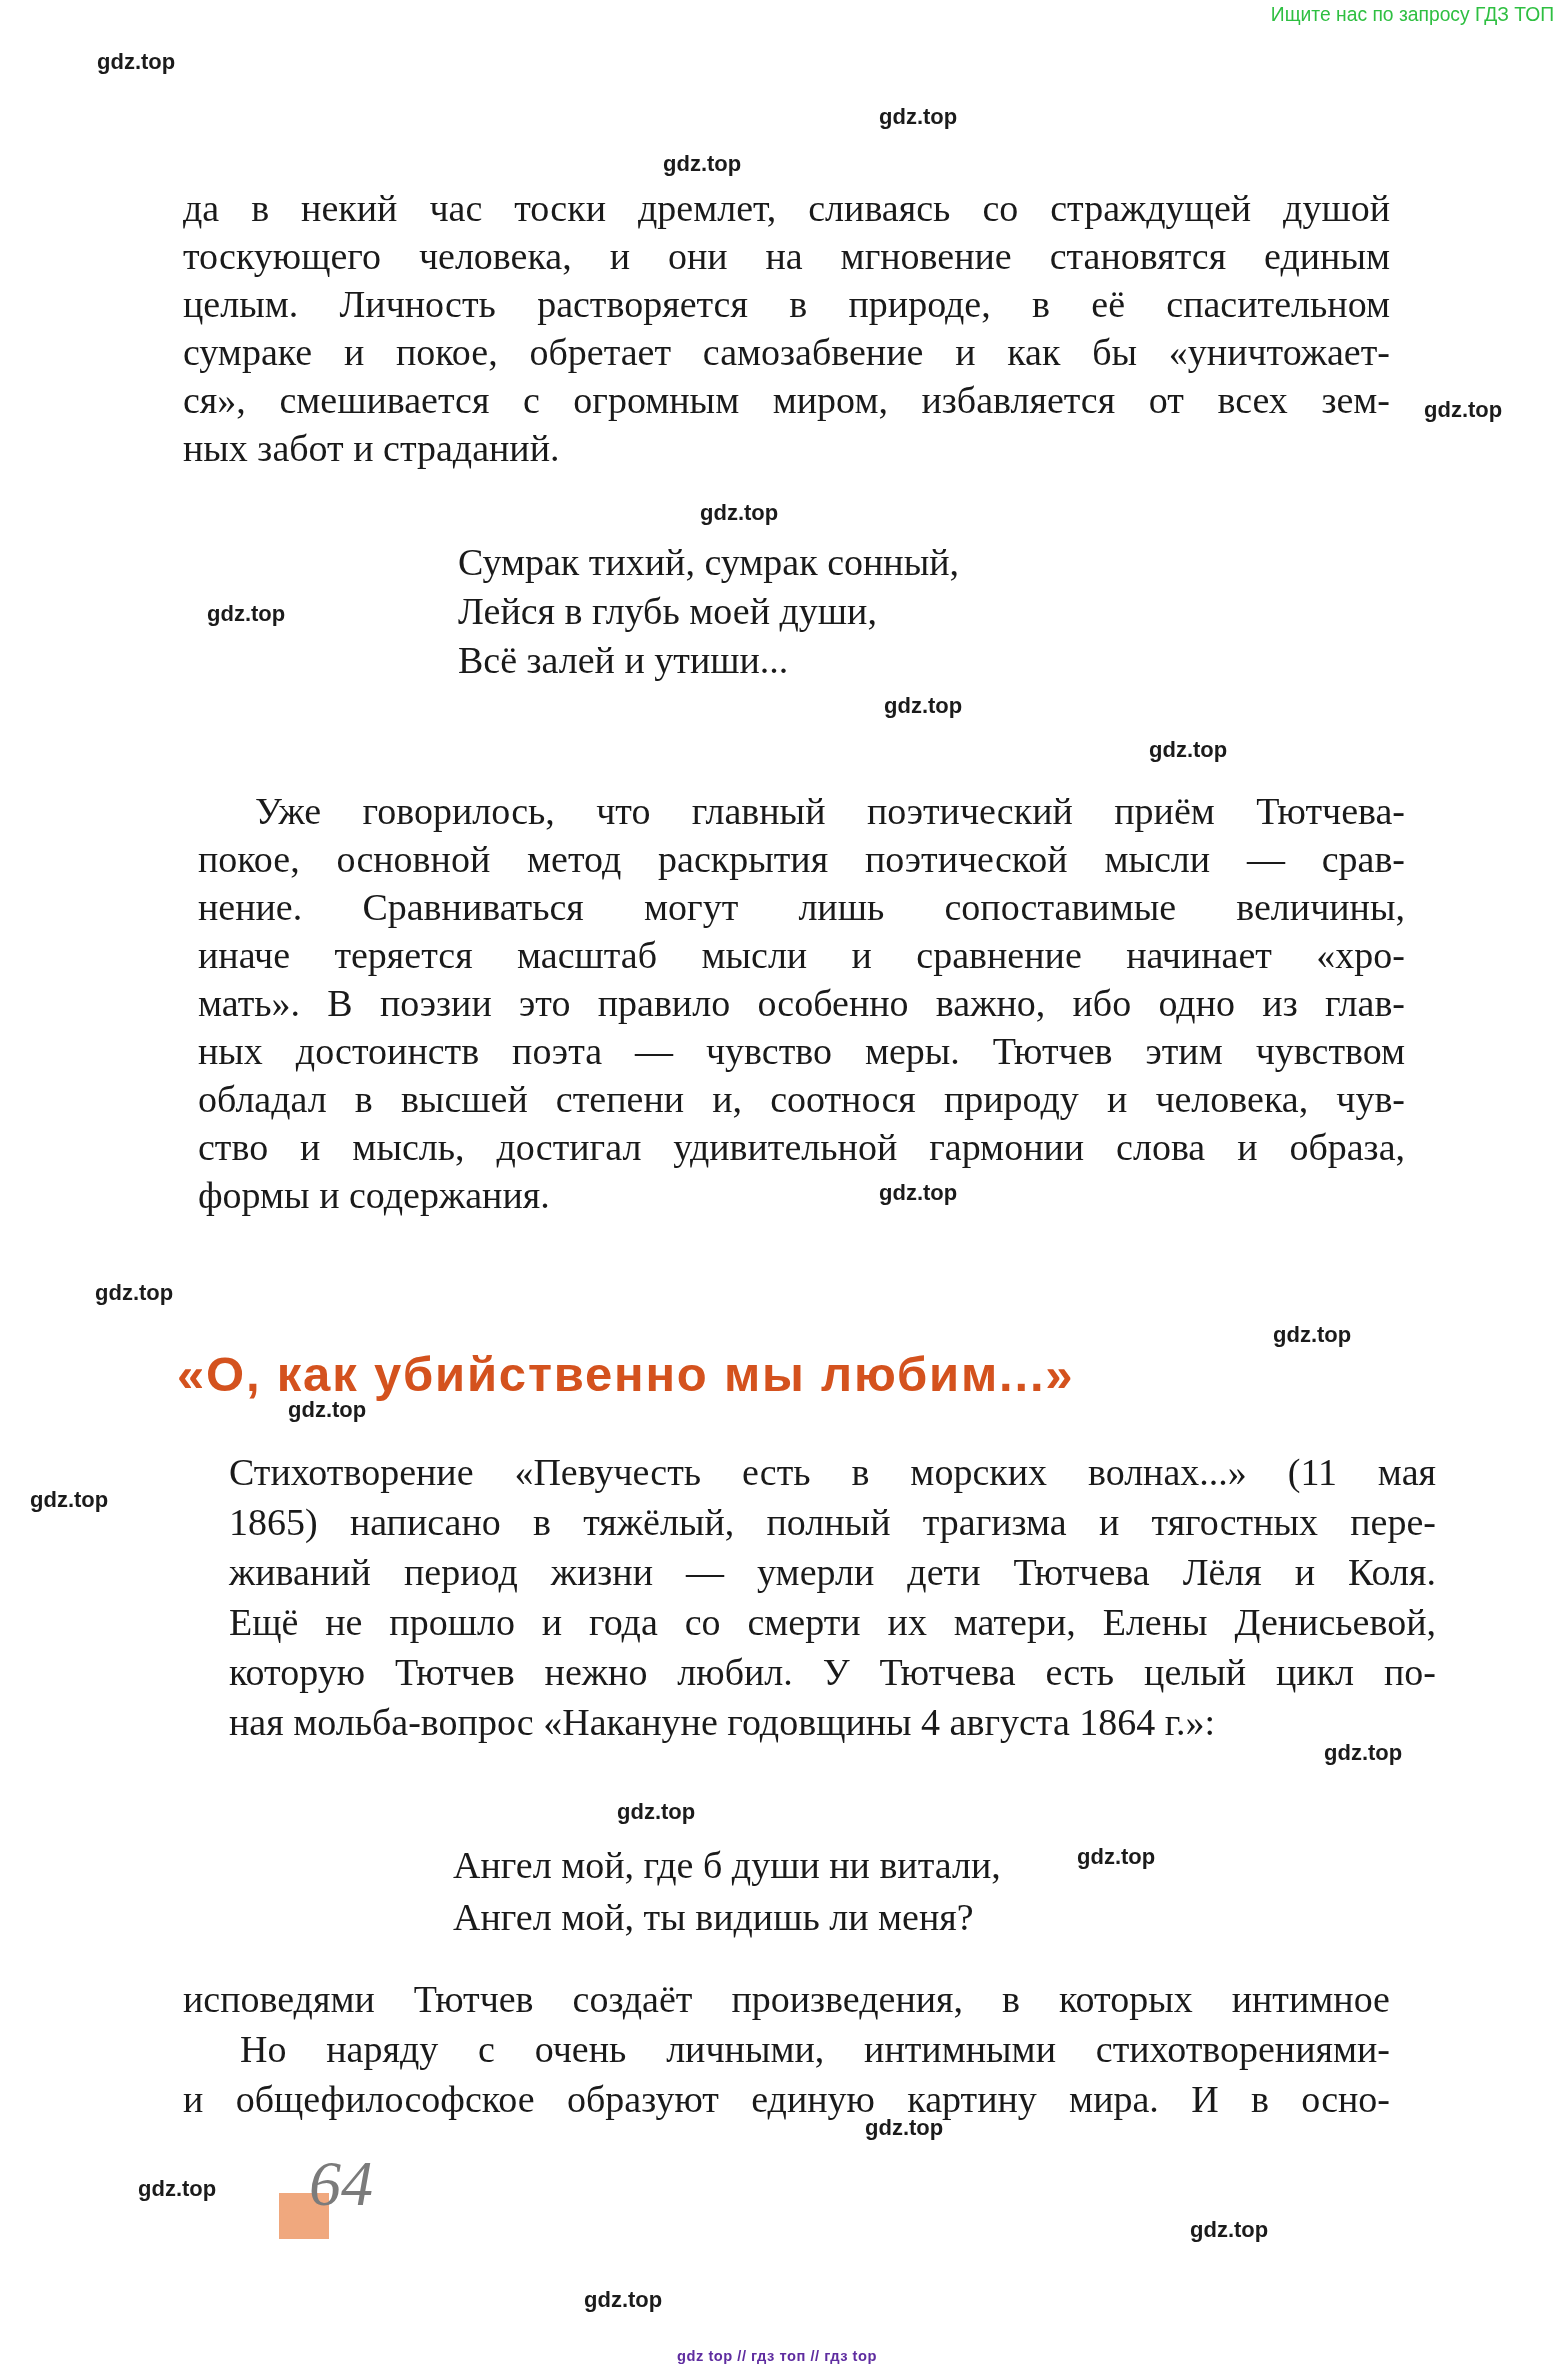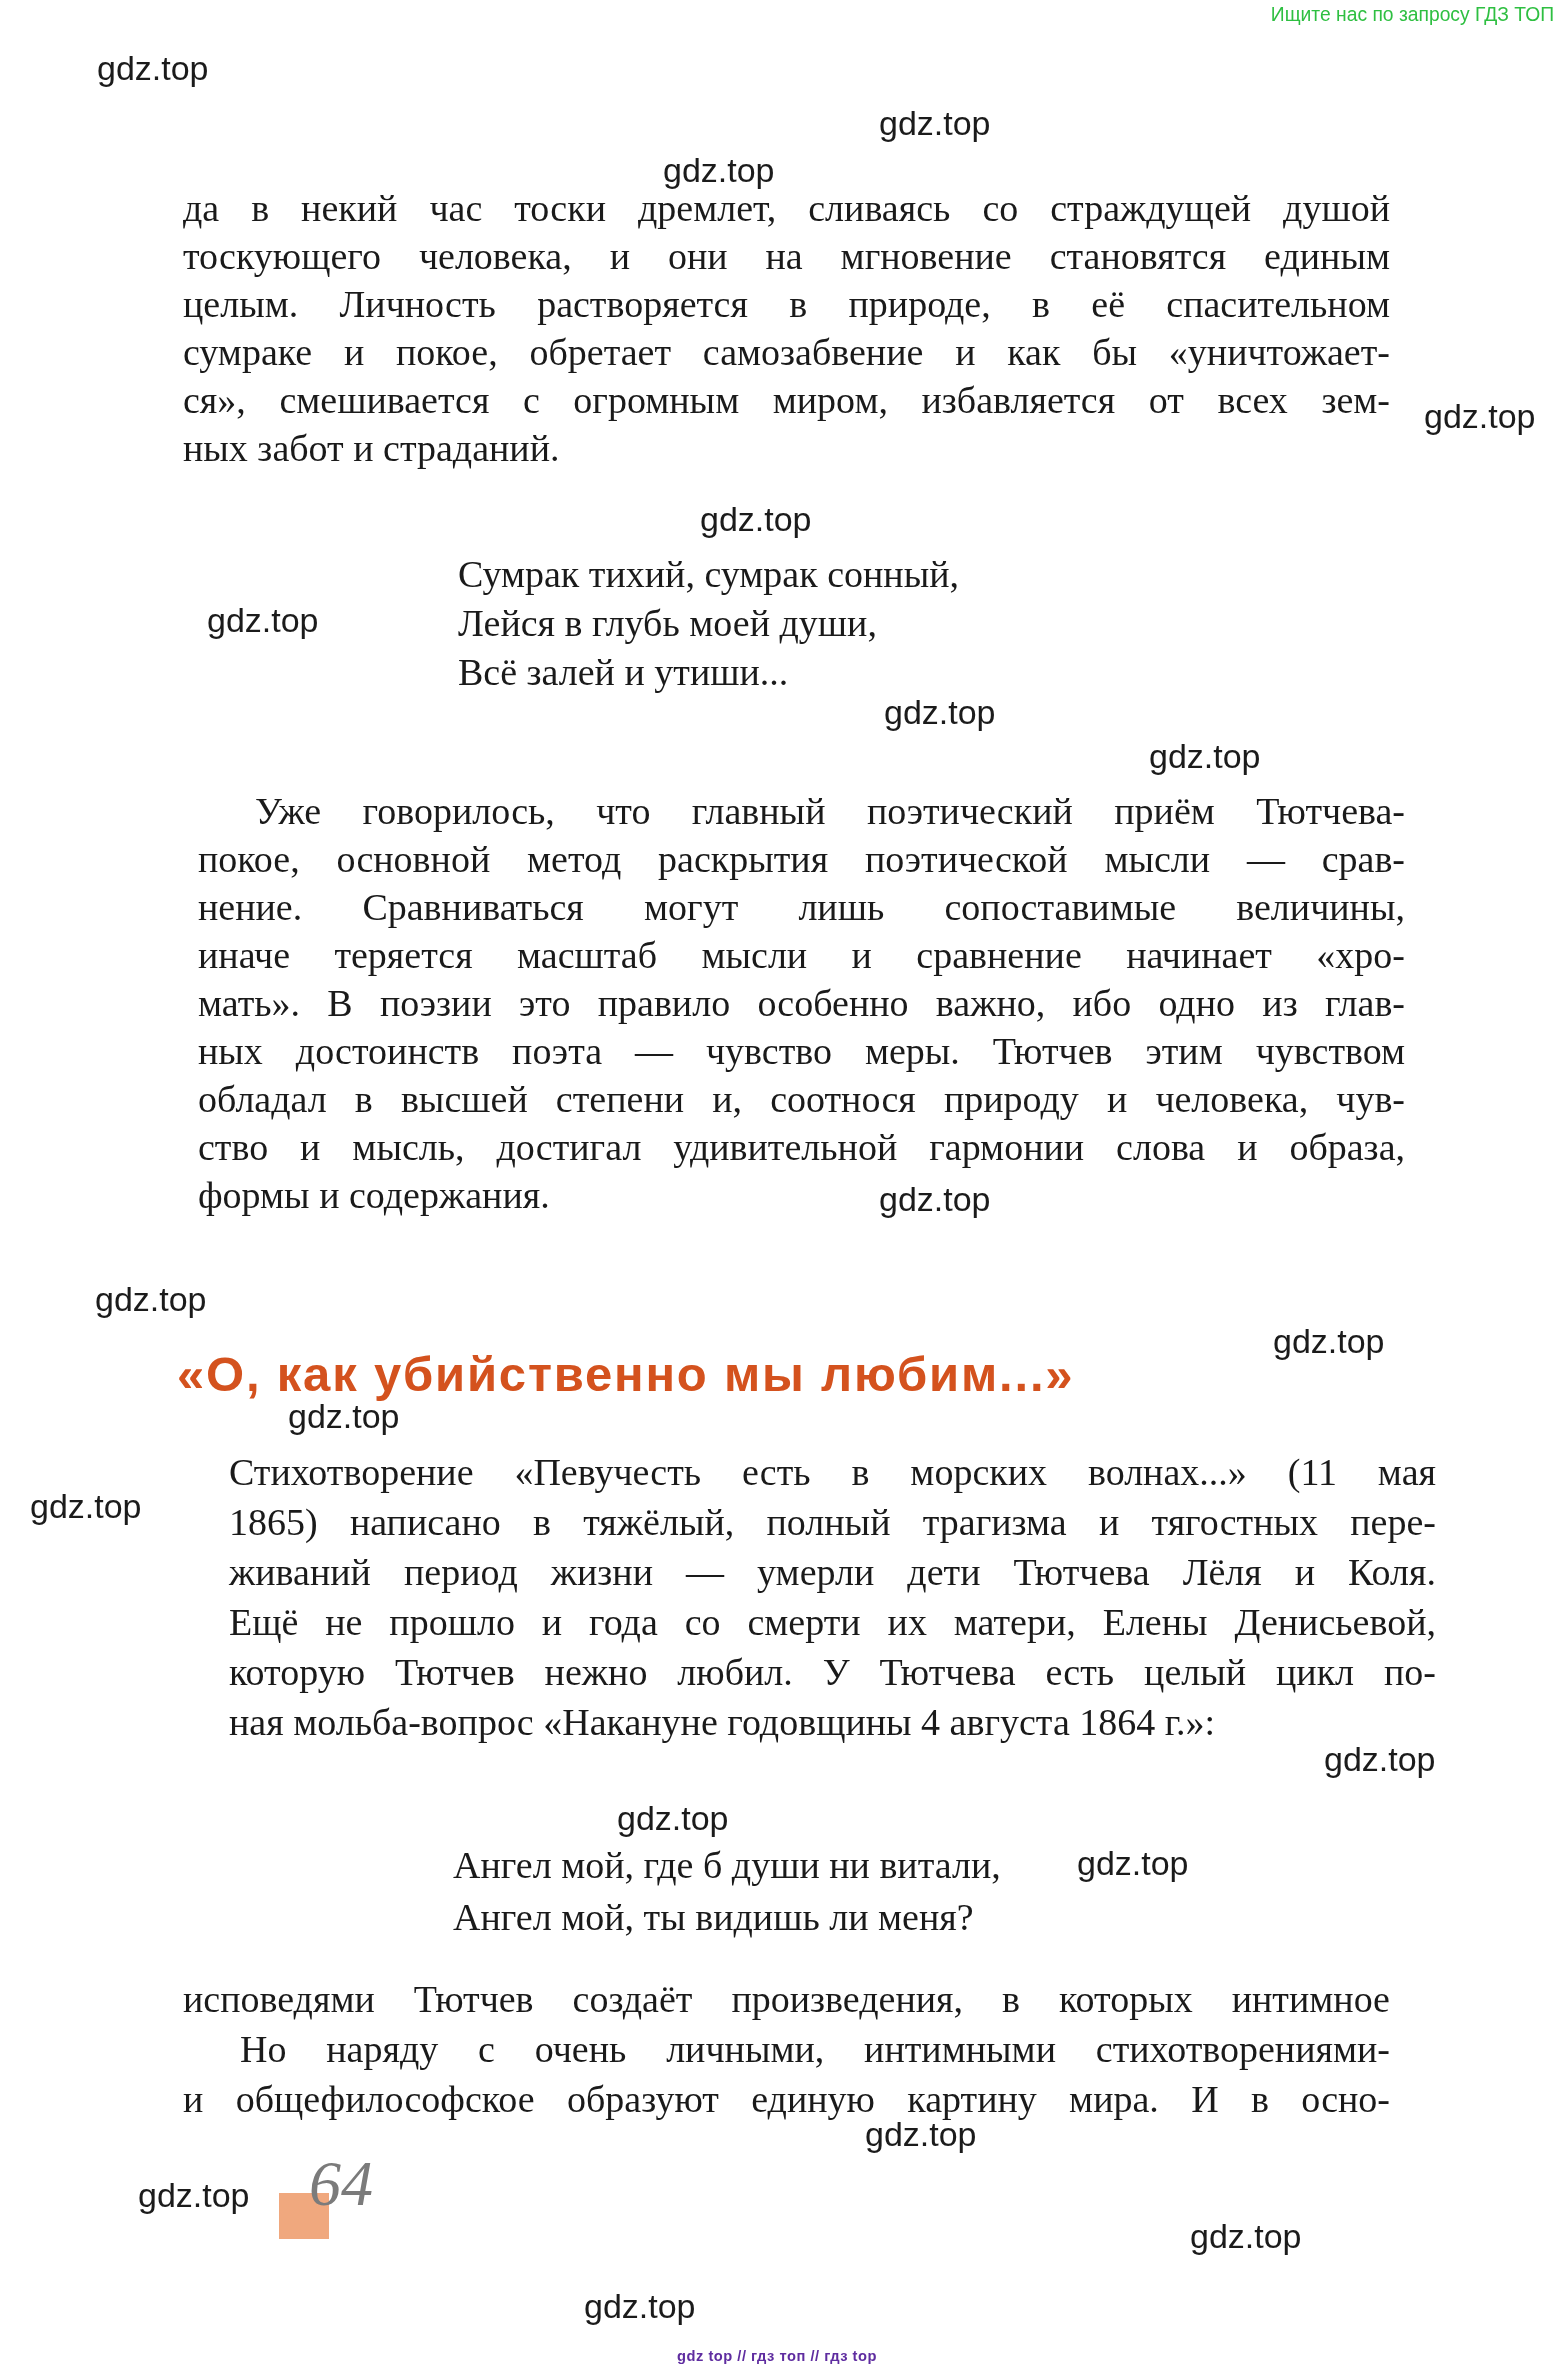--- a/index.html
+++ b/index.html
@@ -12,7 +12,7 @@
   .wm {
     position:absolute; z-index:6; white-space:nowrap;
     font-family:"Liberation Sans", sans-serif;
-    font-size:34px; line-height:1; color:var(--watermark,#1b1b1b);
+    font-size:22px; line-height:1; color:var(--watermark,#1b1b1b);font-weight:bold;
   }
   
   .banner-top {

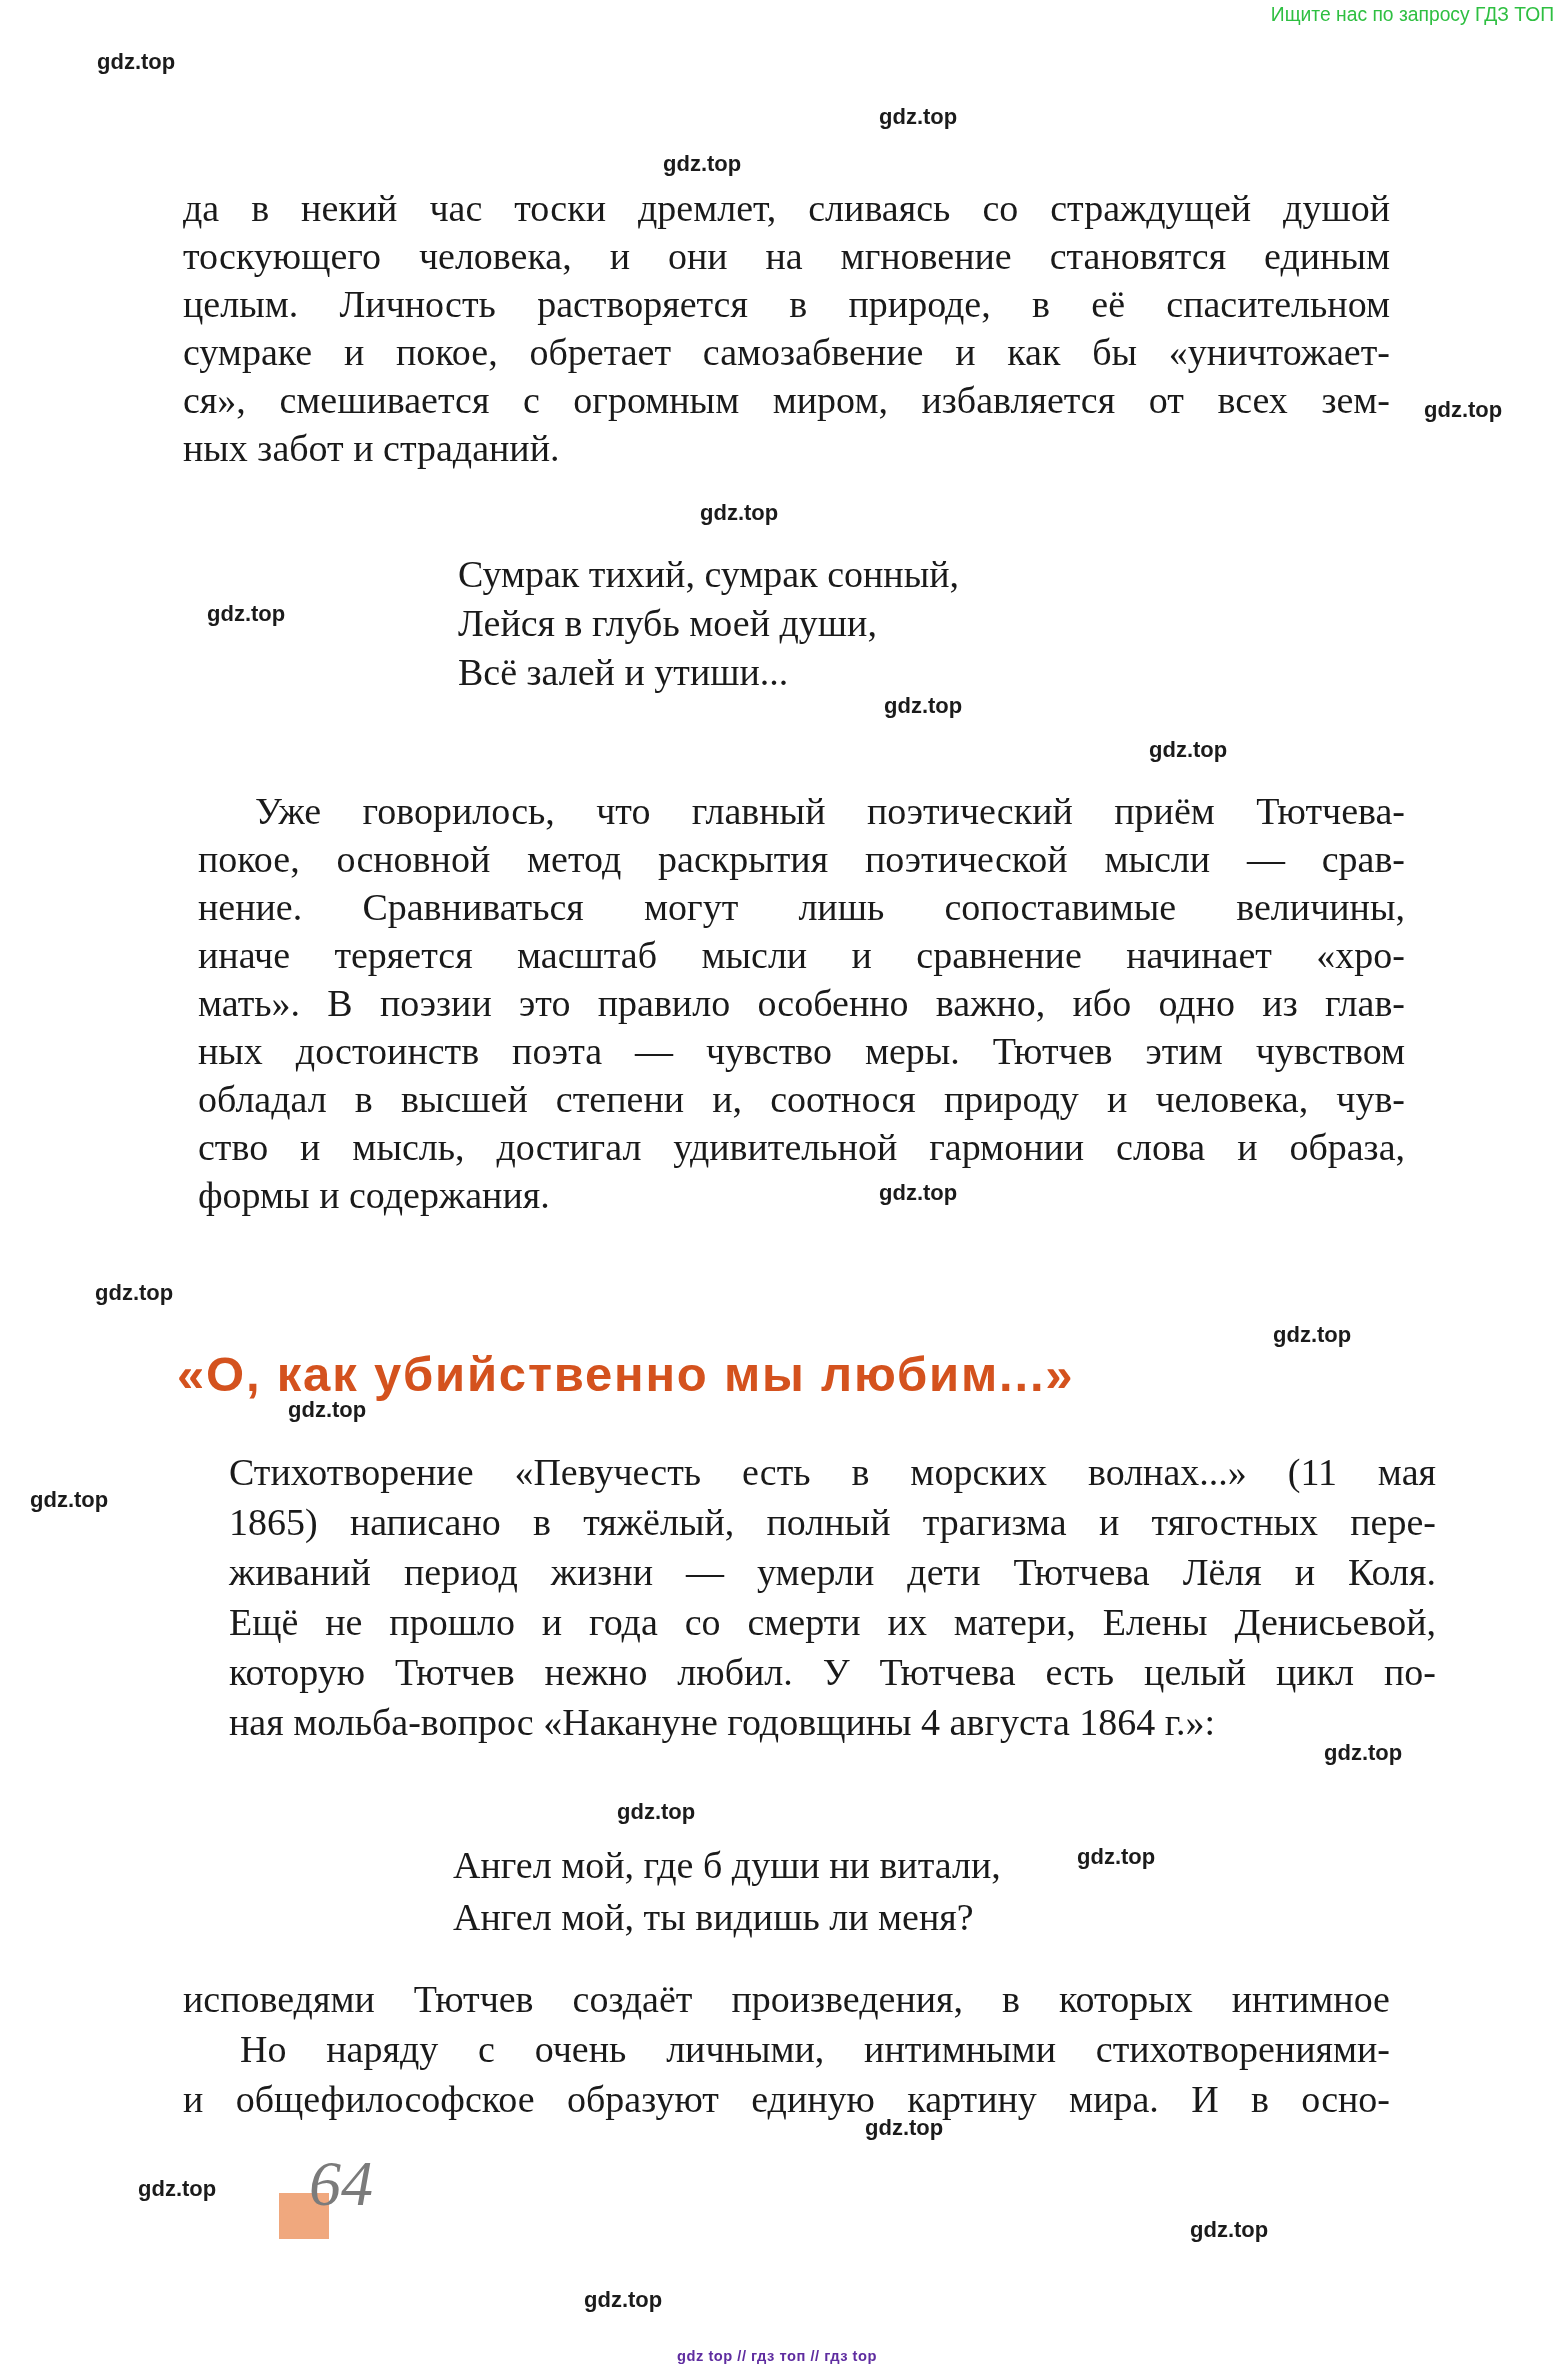--- a/index.html
+++ b/index.html
@@ -40,7 +40,7 @@
   #para4 { top:1974px; line-height:50px; }
   
   .poem { position:absolute; left:458px; font-size:38px; z-index:2; }
-  #poem1 { top:538px;  line-height:49px;margin-top:12px; }
+  #poem1 { top:538px;  line-height:49px; }
   #poem2 { top:1839px; line-height:52px; left:453px; }
   
   .heading {

